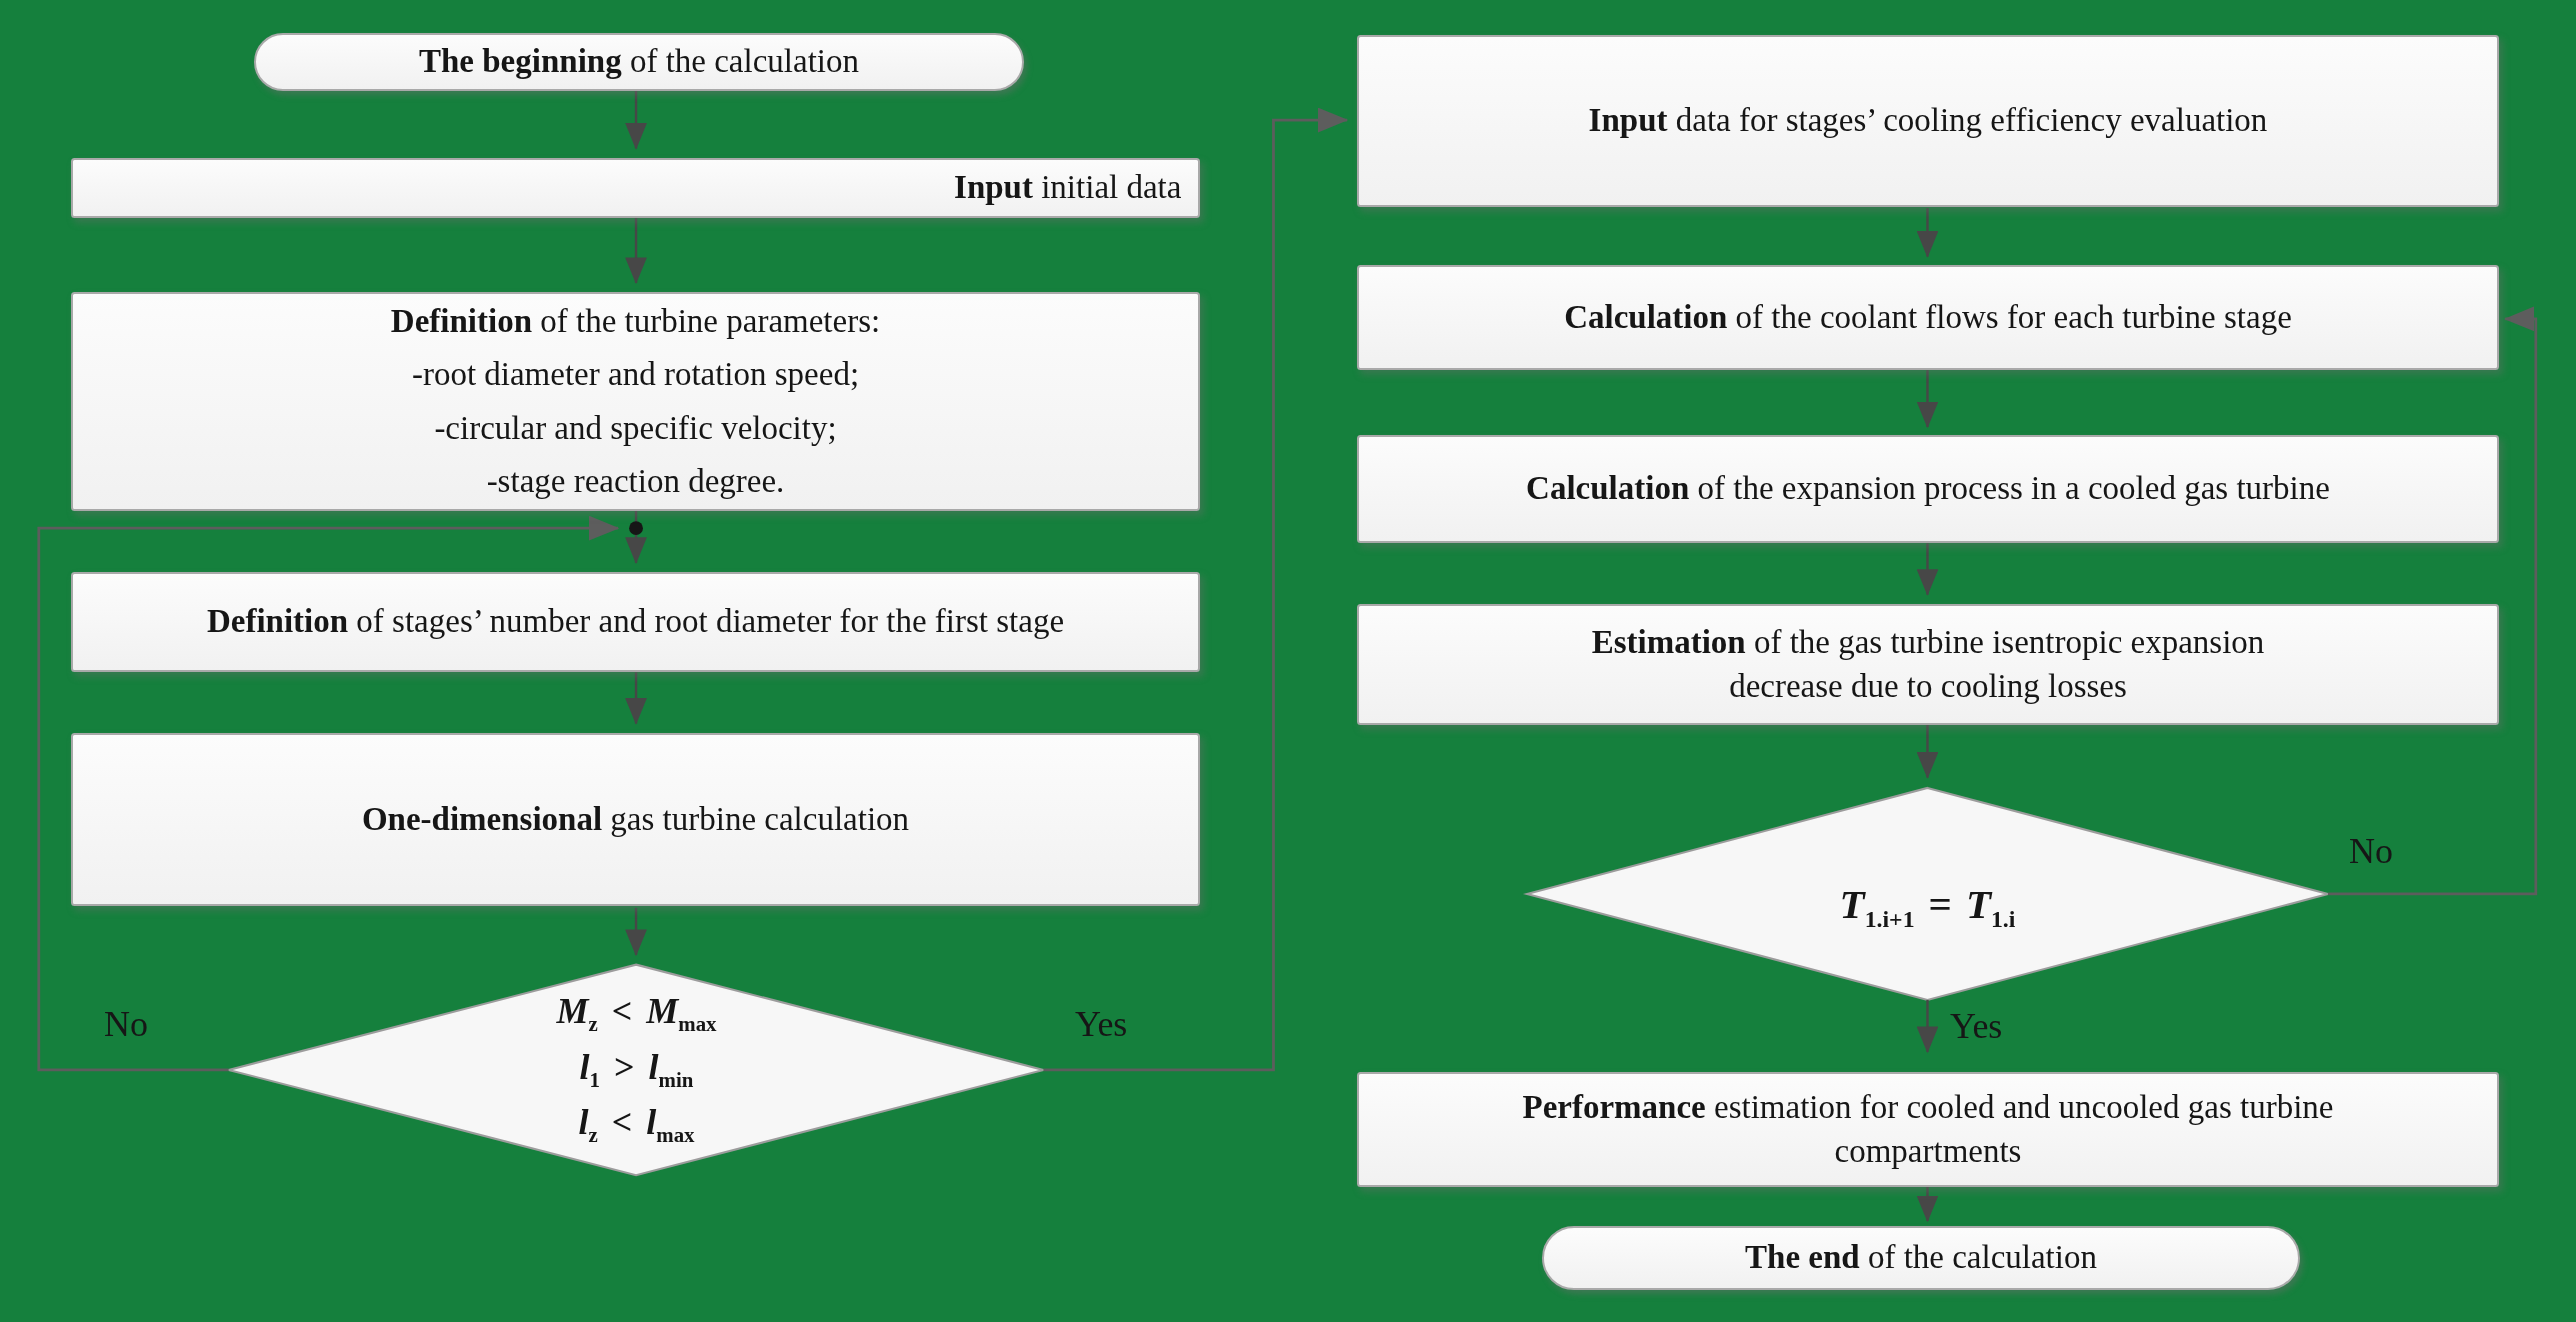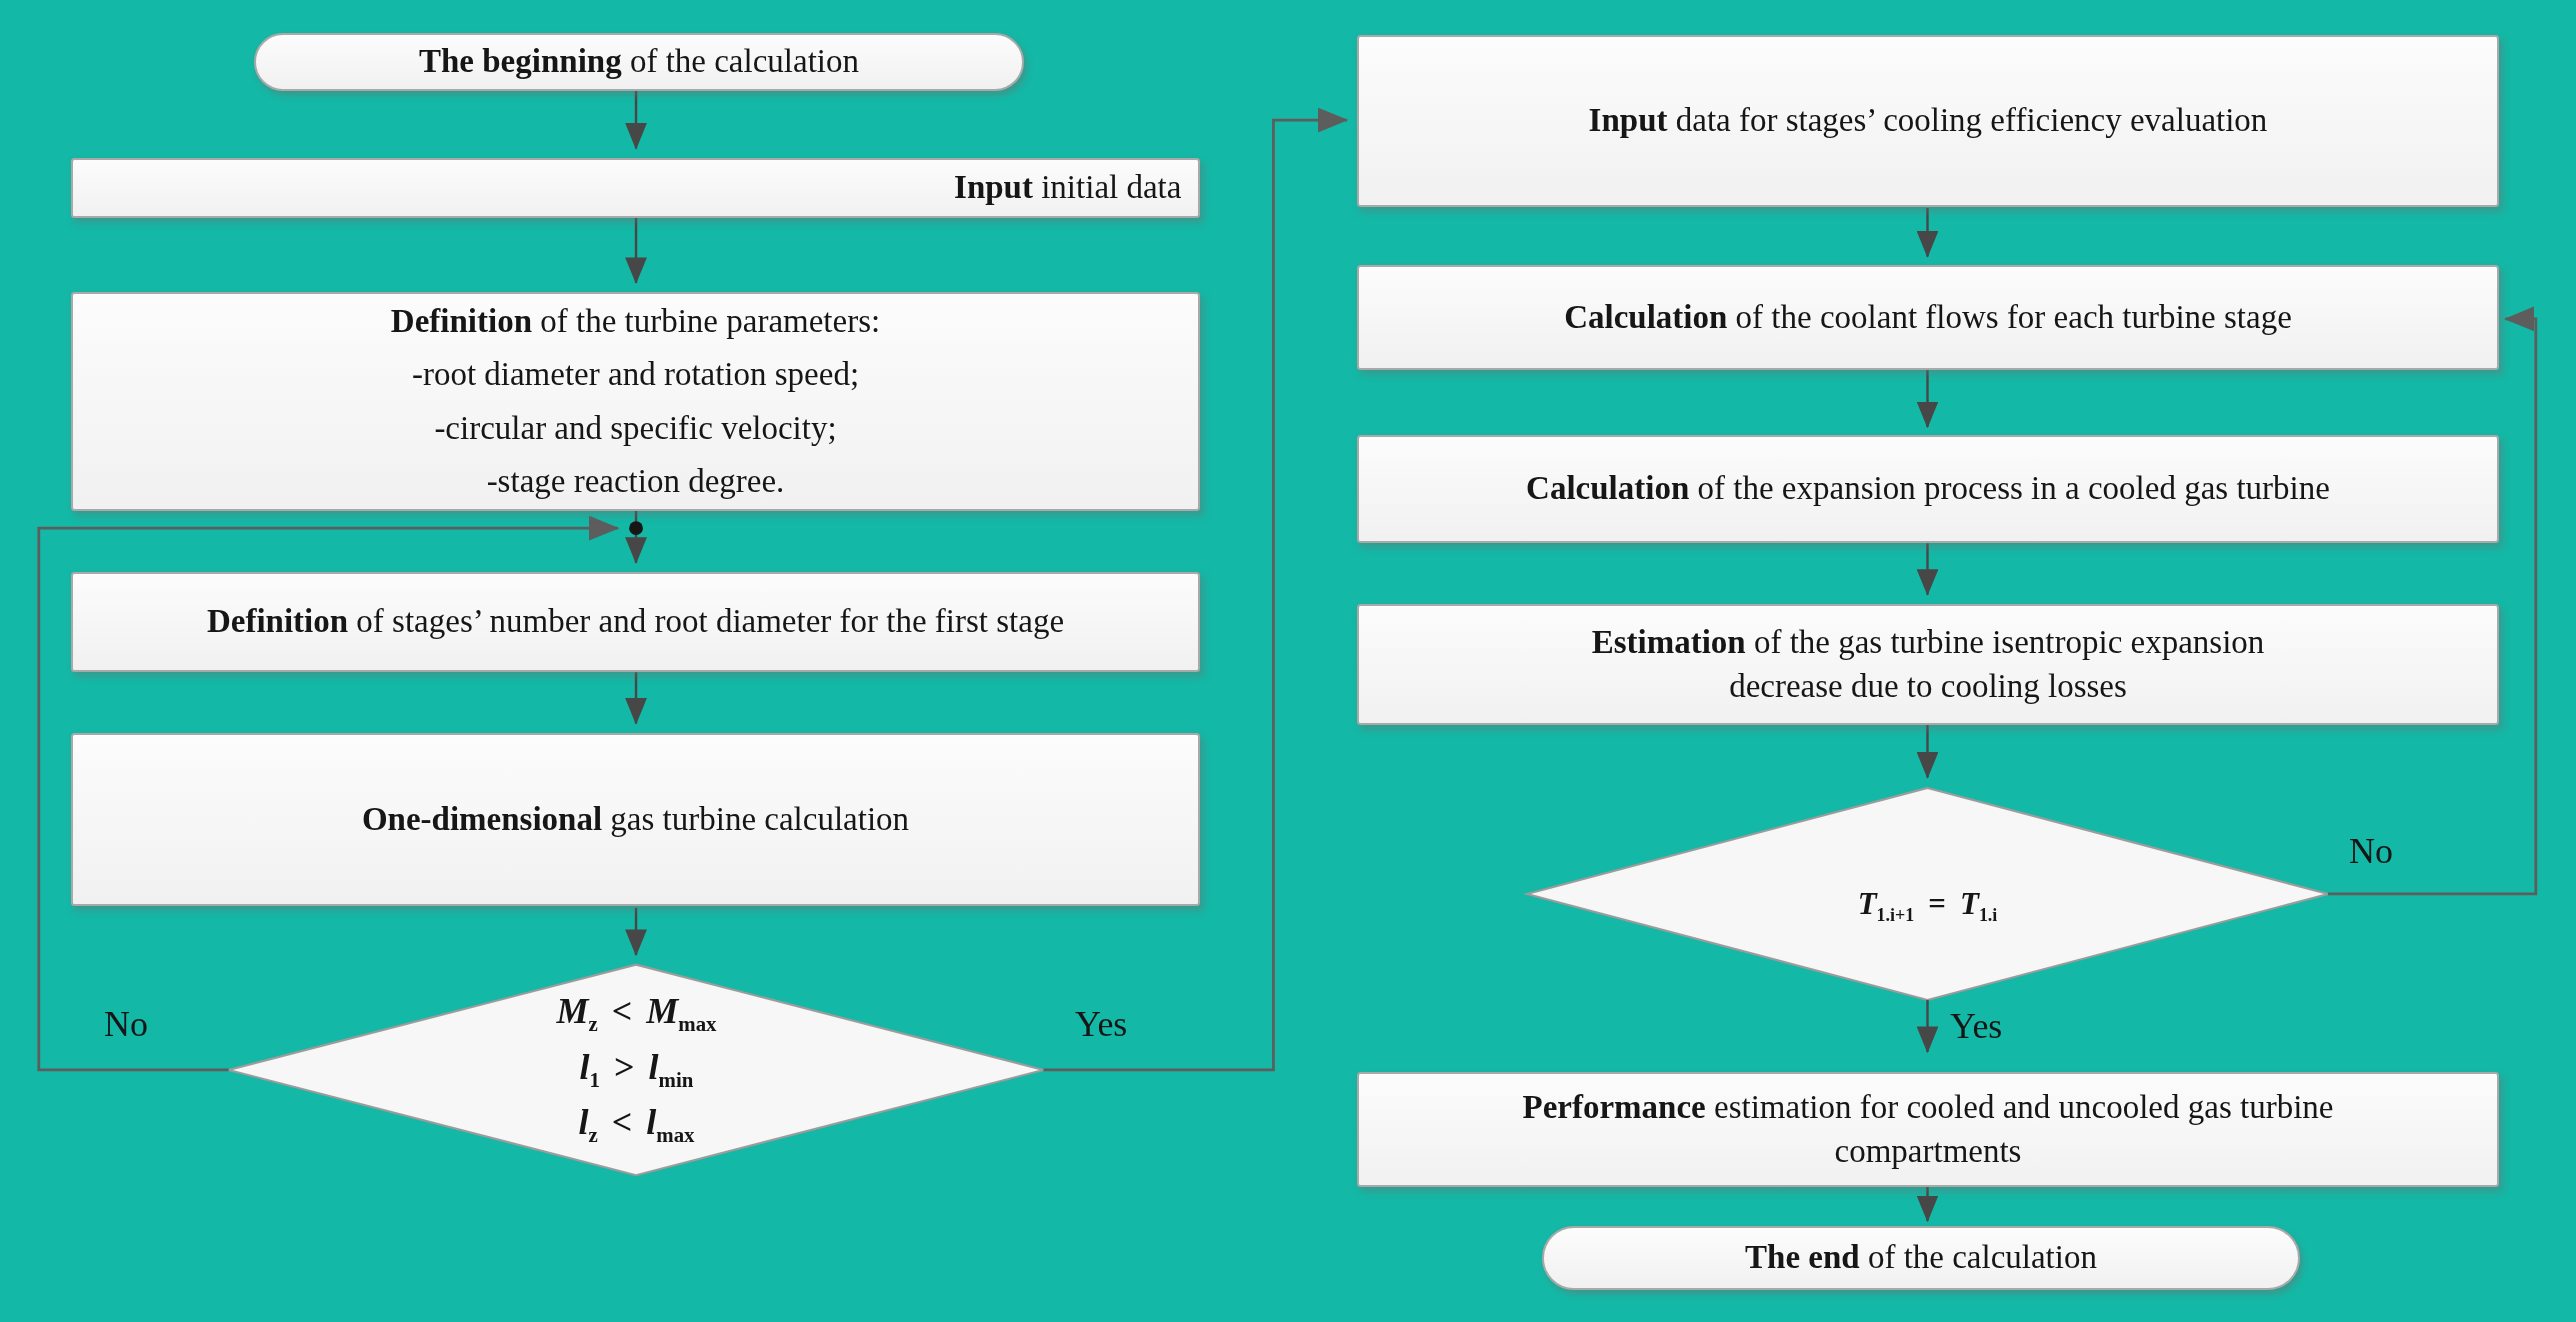--- a/index.html
+++ b/index.html
@@ -4,7 +4,7 @@
 <style>
   html,body{margin:0;padding:0;background:#ffffff;}
   .canvas{
-    position:relative;width:2576px;height:1323px;background:#14b8a6;
+    position:relative;width:2576px;height:1323px;background:#15803d;
     font-family:"Liberation Serif",serif;color:#161616;overflow:hidden;
   }
   .layer{position:absolute;left:0;top:0;}

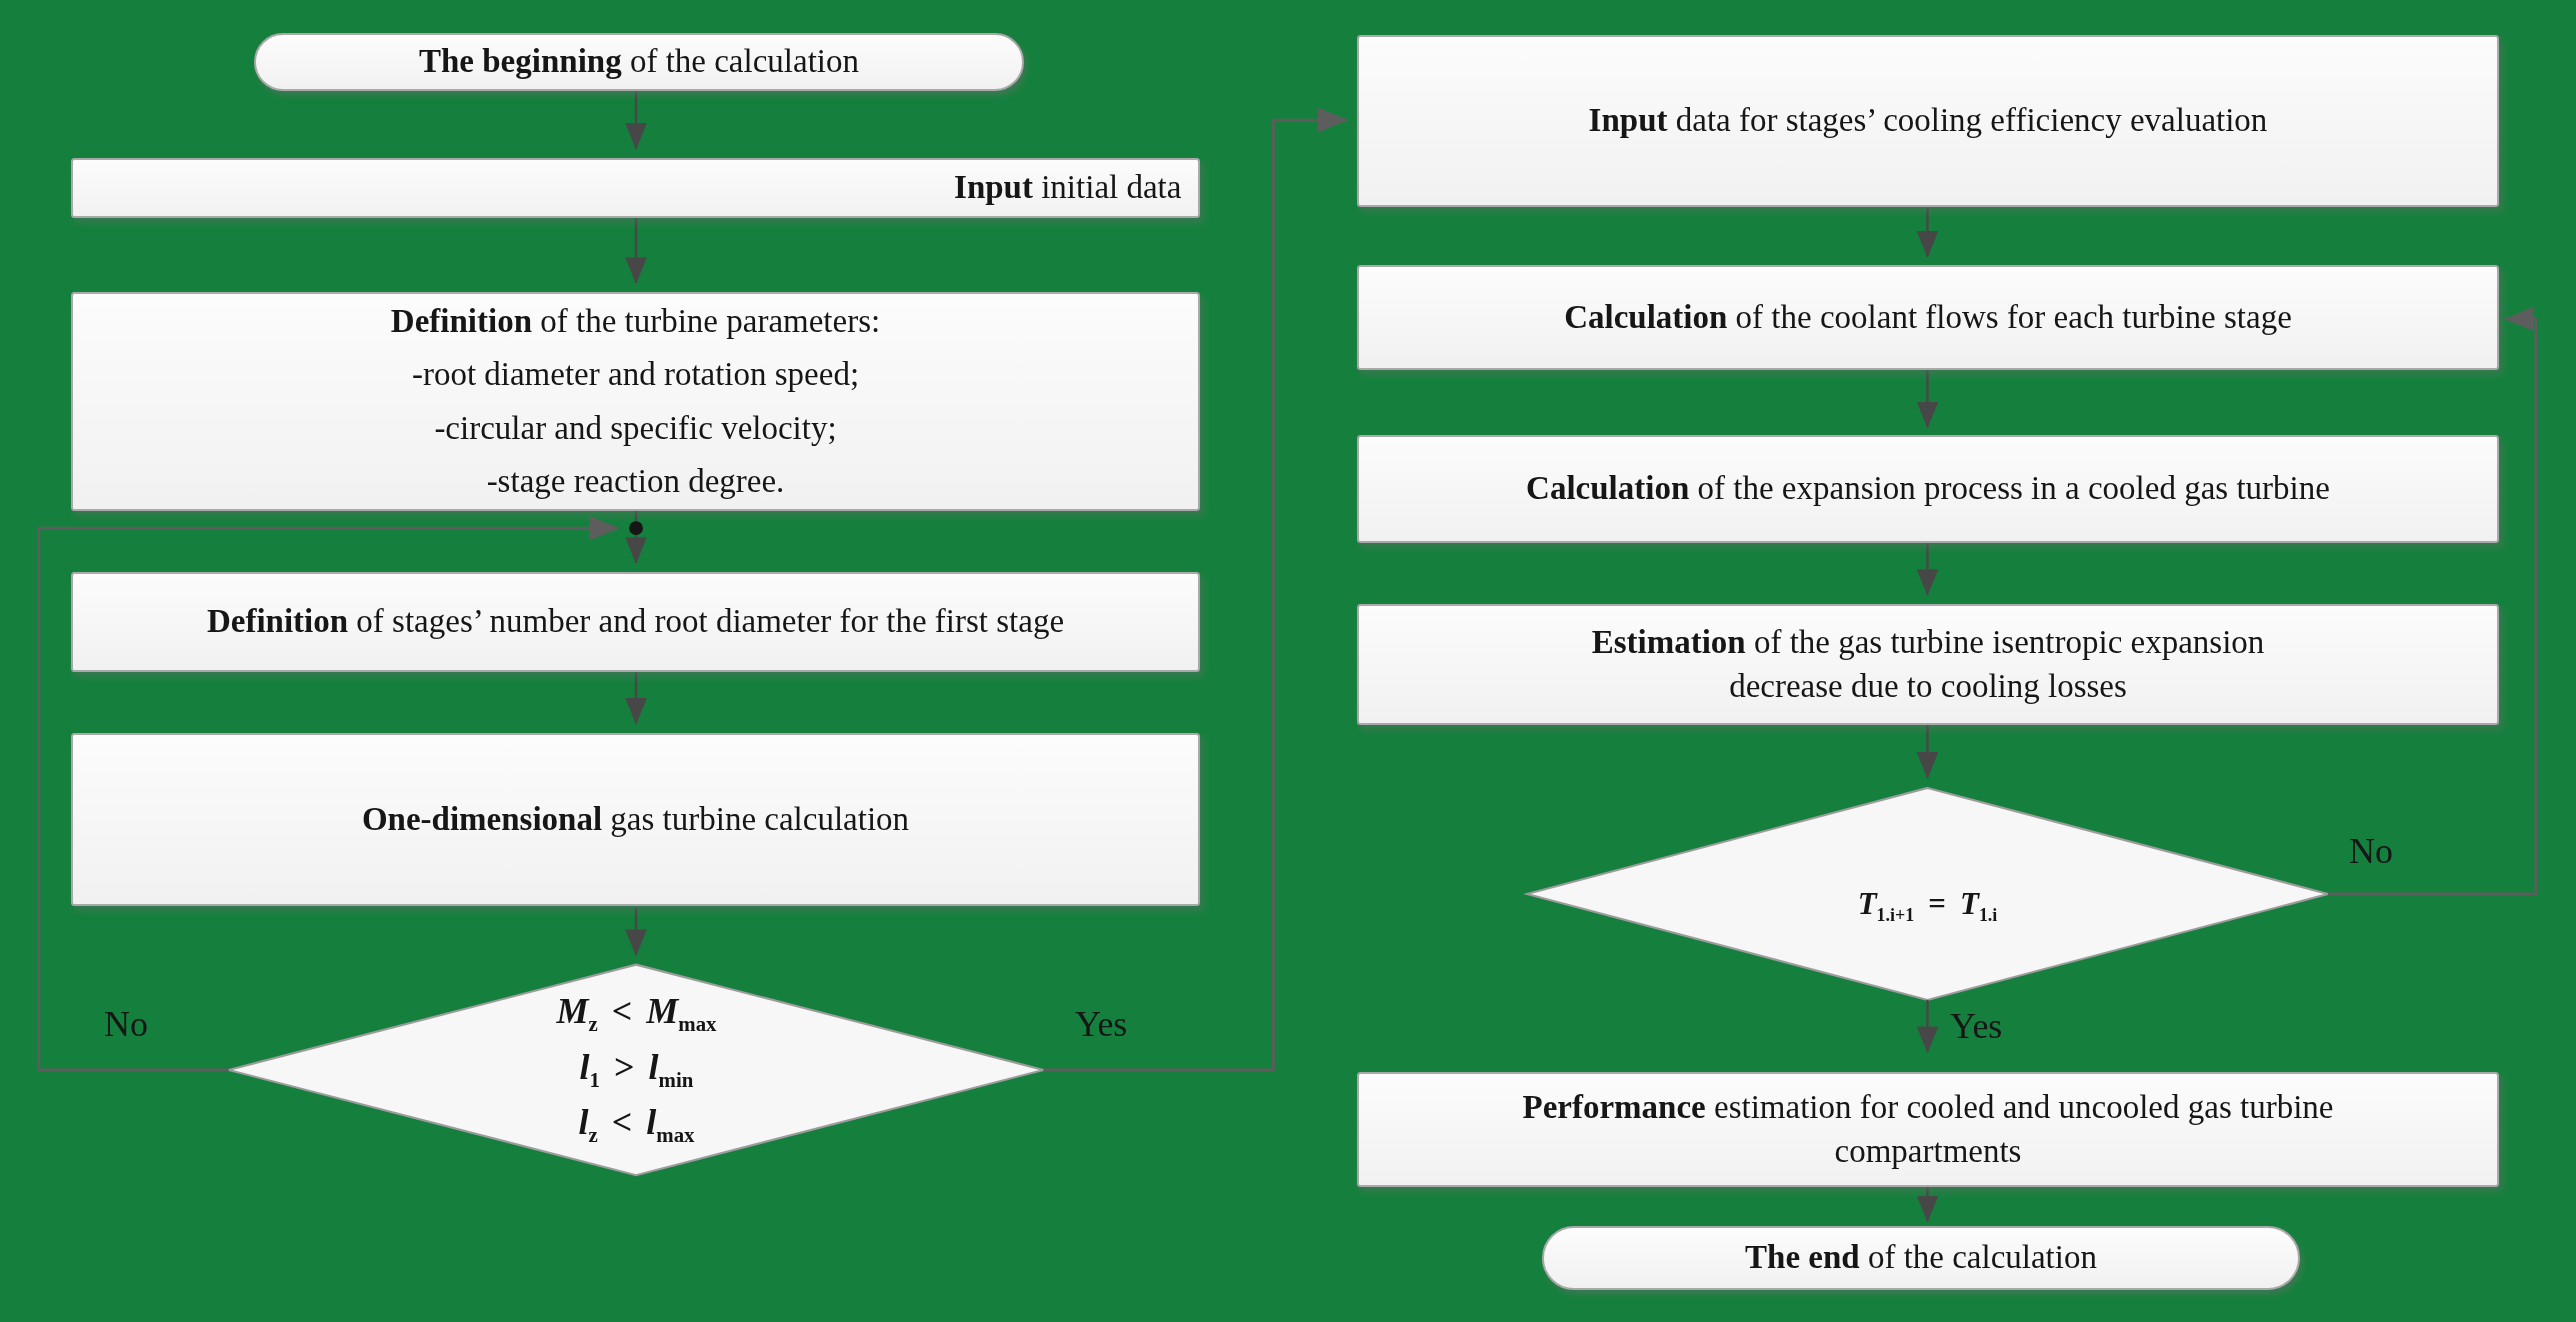--- a/index.html
+++ b/index.html
@@ -26,7 +26,7 @@
     align-items:center;justify-content:center;gap:8.3px;text-align:center;
   }
   .frow{font-size:36px;font-weight:bold;white-space:nowrap;}
-  .frow.big{font-size:31px;margin-top:25px;}
+  .frow.big{font-size:41px;margin-top:25px;}
   .frow i{font-style:italic;}
   .frow sub{font-size:0.58em;font-style:normal;}
   .frow .op{font-style:normal;margin:0 14px;}

